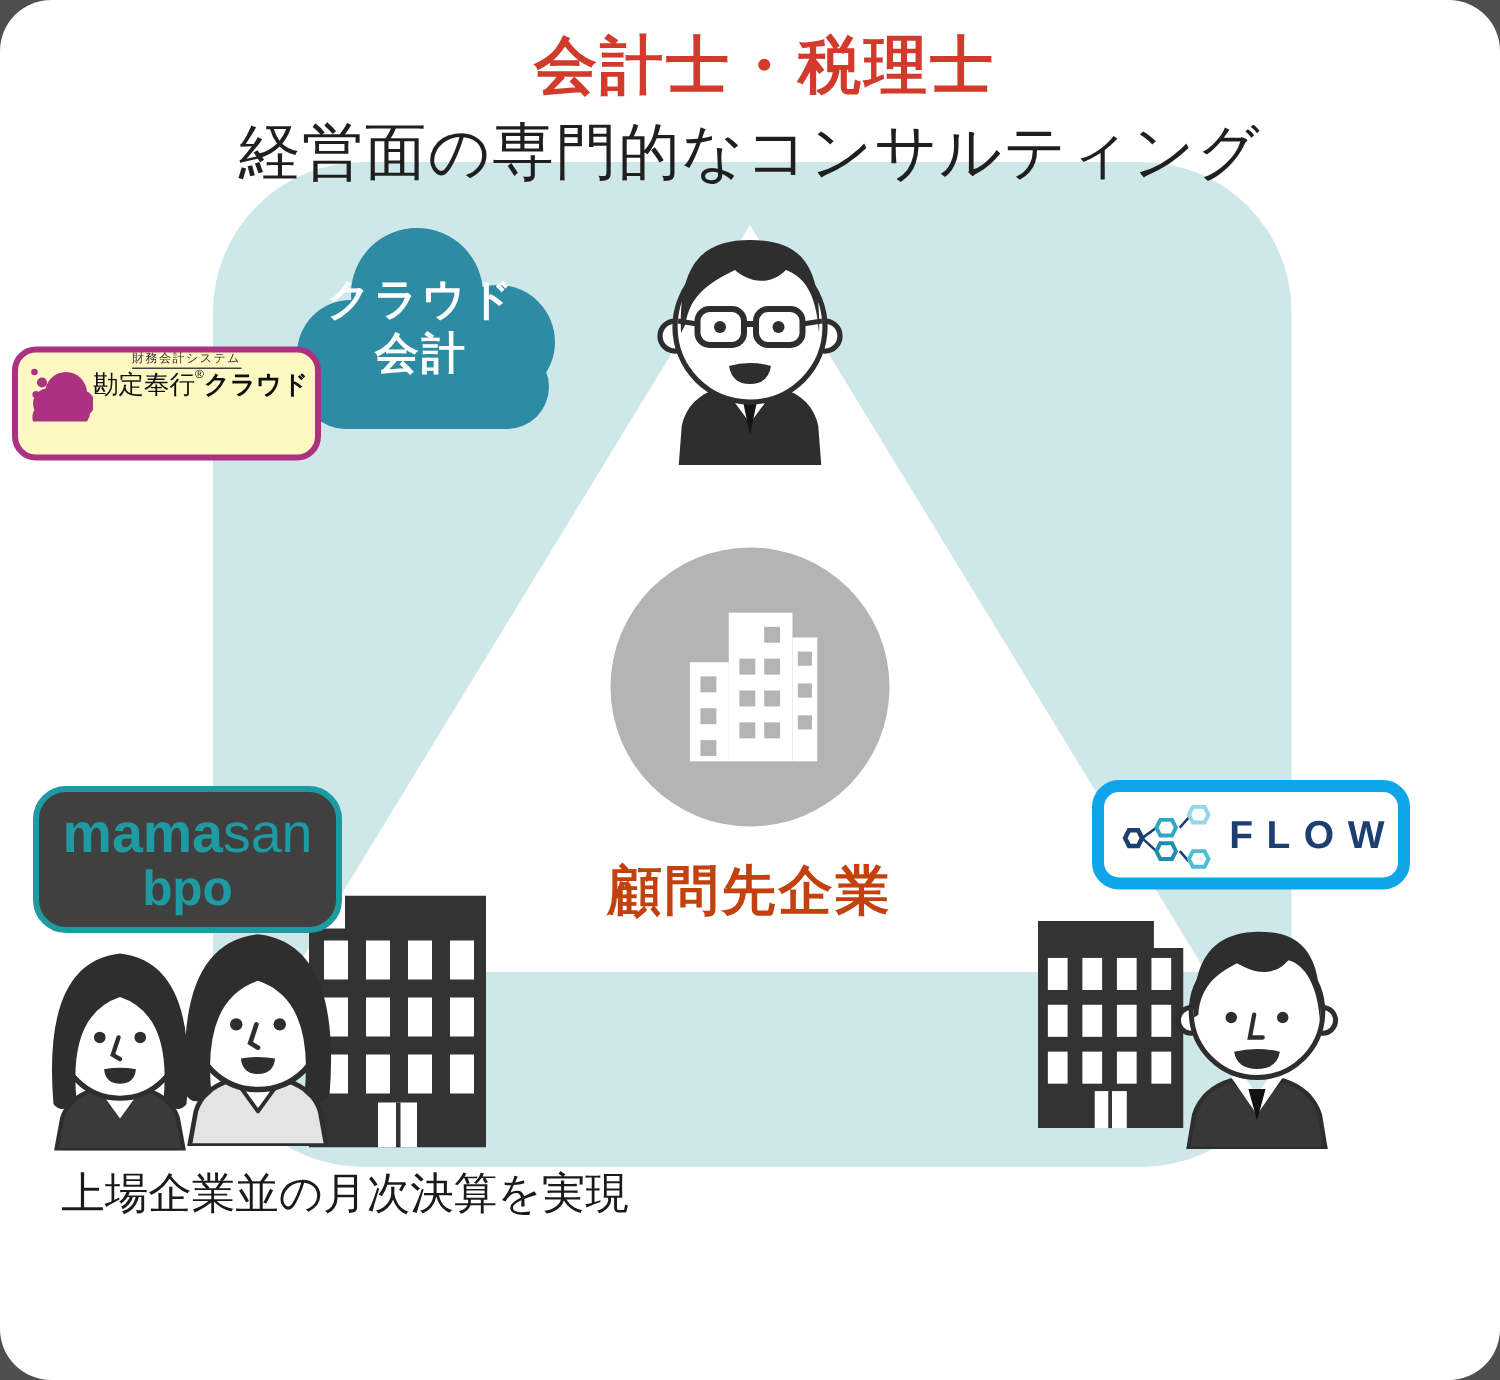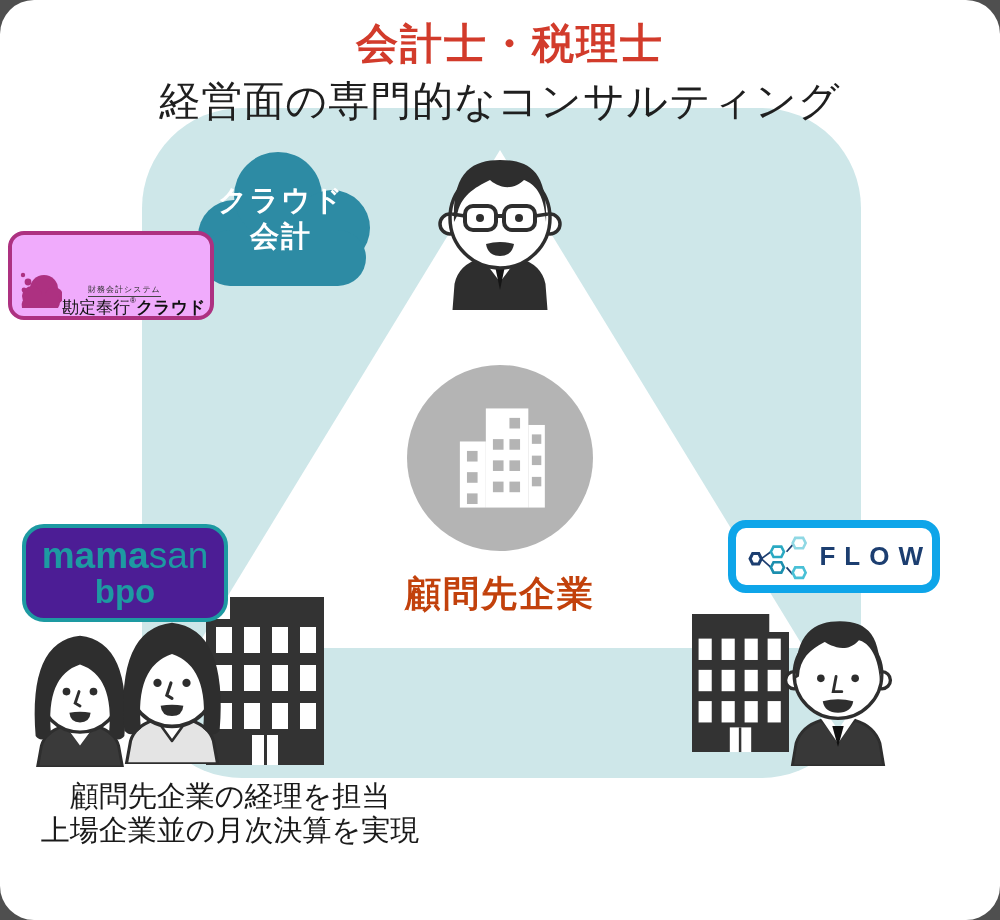--- a/index.html
+++ b/index.html
@@ -35,9 +35,9 @@
   }
   
   .kanjo-badge{
-    left:8px;top:231px;width:206px;height:89px;background:#f0abfc;
+    left:8px;top:231px;width:206px;height:76px;background:#fef9c3;
     border:4px solid #ad3181;border-radius:16px;
-    display:flex;align-items:flex-end;padding-left:4px;box-sizing:border-box;
+    display:flex;align-items:flex-start;padding-left:4px;box-sizing:border-box;
   }
   .kanjo-texts{display:flex;flex-direction:column;align-items:flex-start;line-height:1;}
   .kanjo-system{

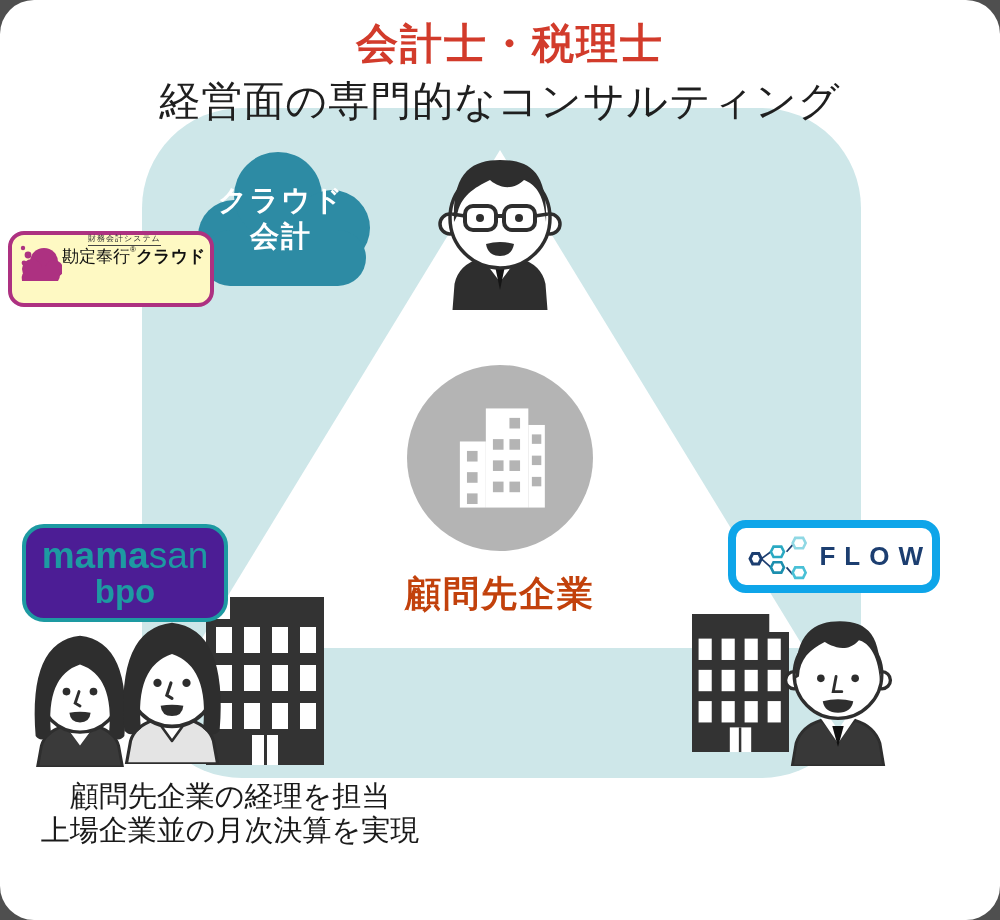--- a/index.html
+++ b/index.html
@@ -50,7 +50,7 @@
   .kanjo-suffix{font-size:17px;font-weight:900;}
   
   .mamasan-badge{
-    left:22px;top:524px;width:206px;height:98px;background:#4c1d95;
+    left:22px;top:524px;width:206px;height:98px;background:#404040;
     border:4px solid #1d9aa2;border-radius:22px;
     display:flex;flex-direction:column;align-items:center;justify-content:center;
     color:#1d9aa2;line-height:1.02;box-sizing:border-box;

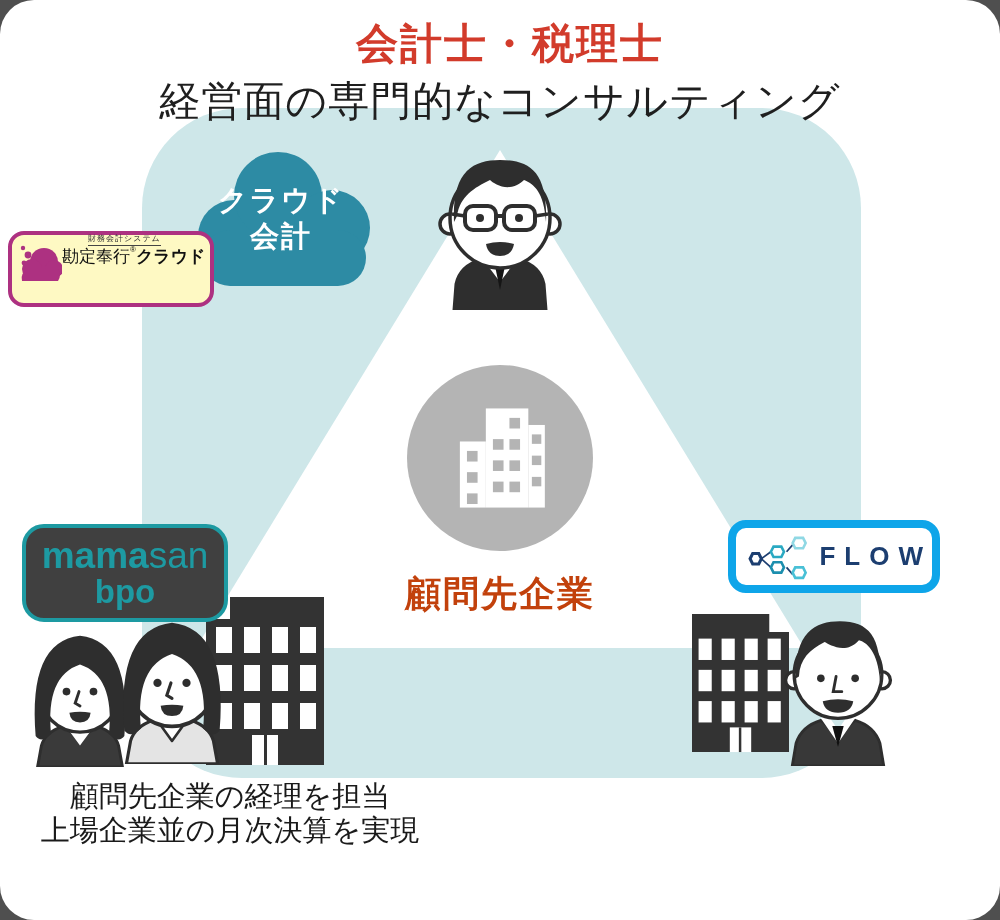--- a/index.html
+++ b/index.html
@@ -284,7 +284,6 @@
   </div>
 
   <div class="abs bpo-block">
-    <div class="role-line">顧問先企業の経理を担当</div>
     <div class="role-line">上場企業並の月次決算を実現</div>
   </div>
 

